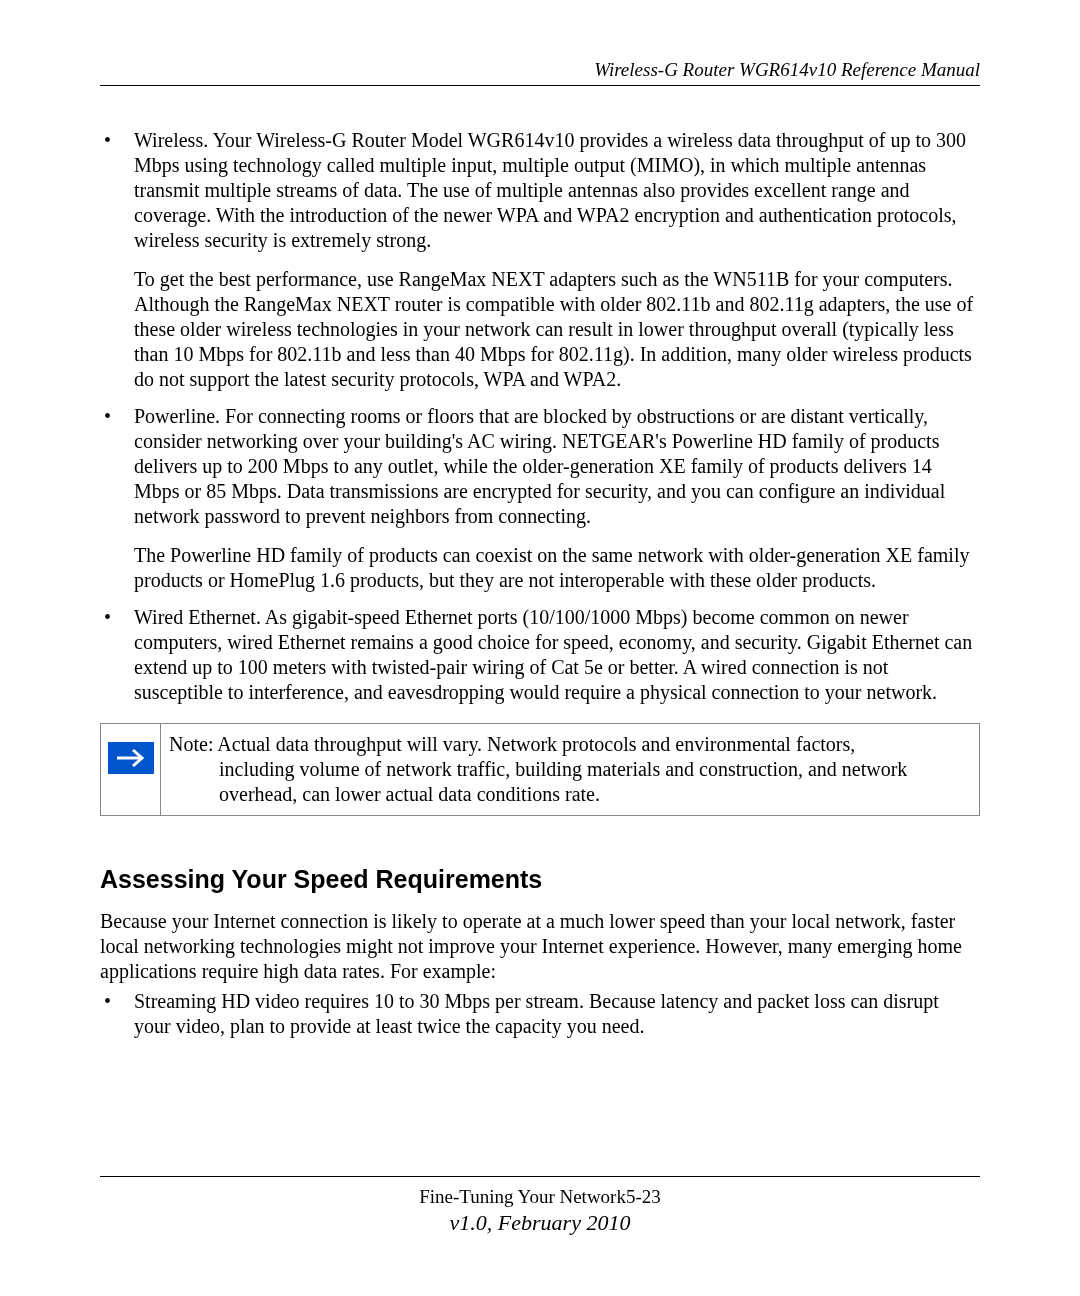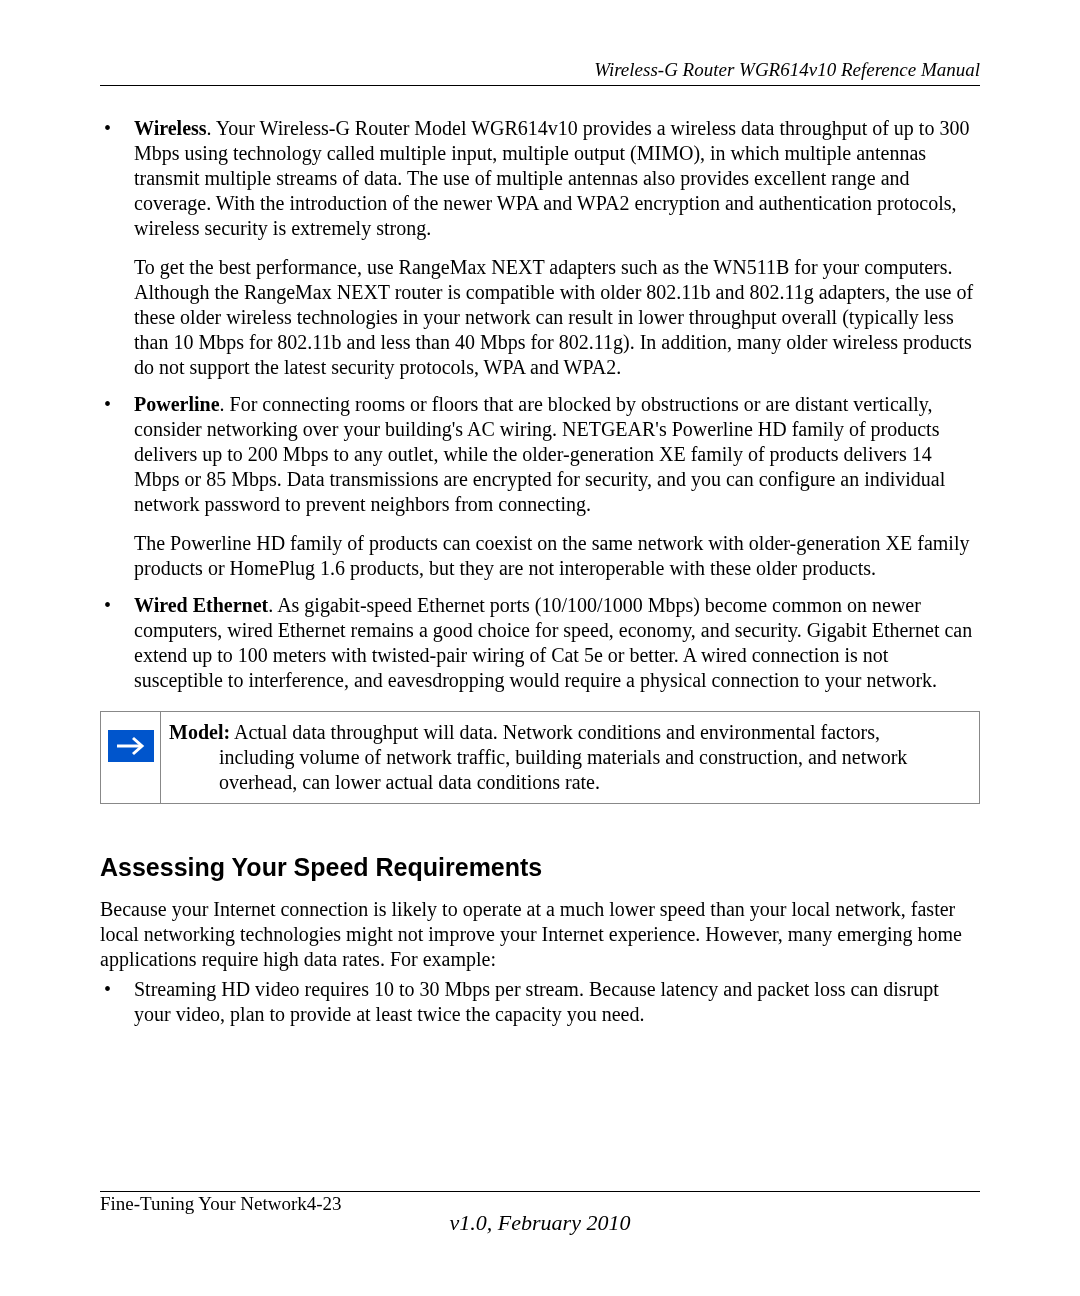--- a/index.html
+++ b/index.html
@@ -24,7 +24,7 @@
       text-align: right;
       font-style: italic;
       font-size: 19px;
-      margin-bottom: 30px;
+      margin-bottom: 42px;
     }
     .bullet-item {
       display: flex;

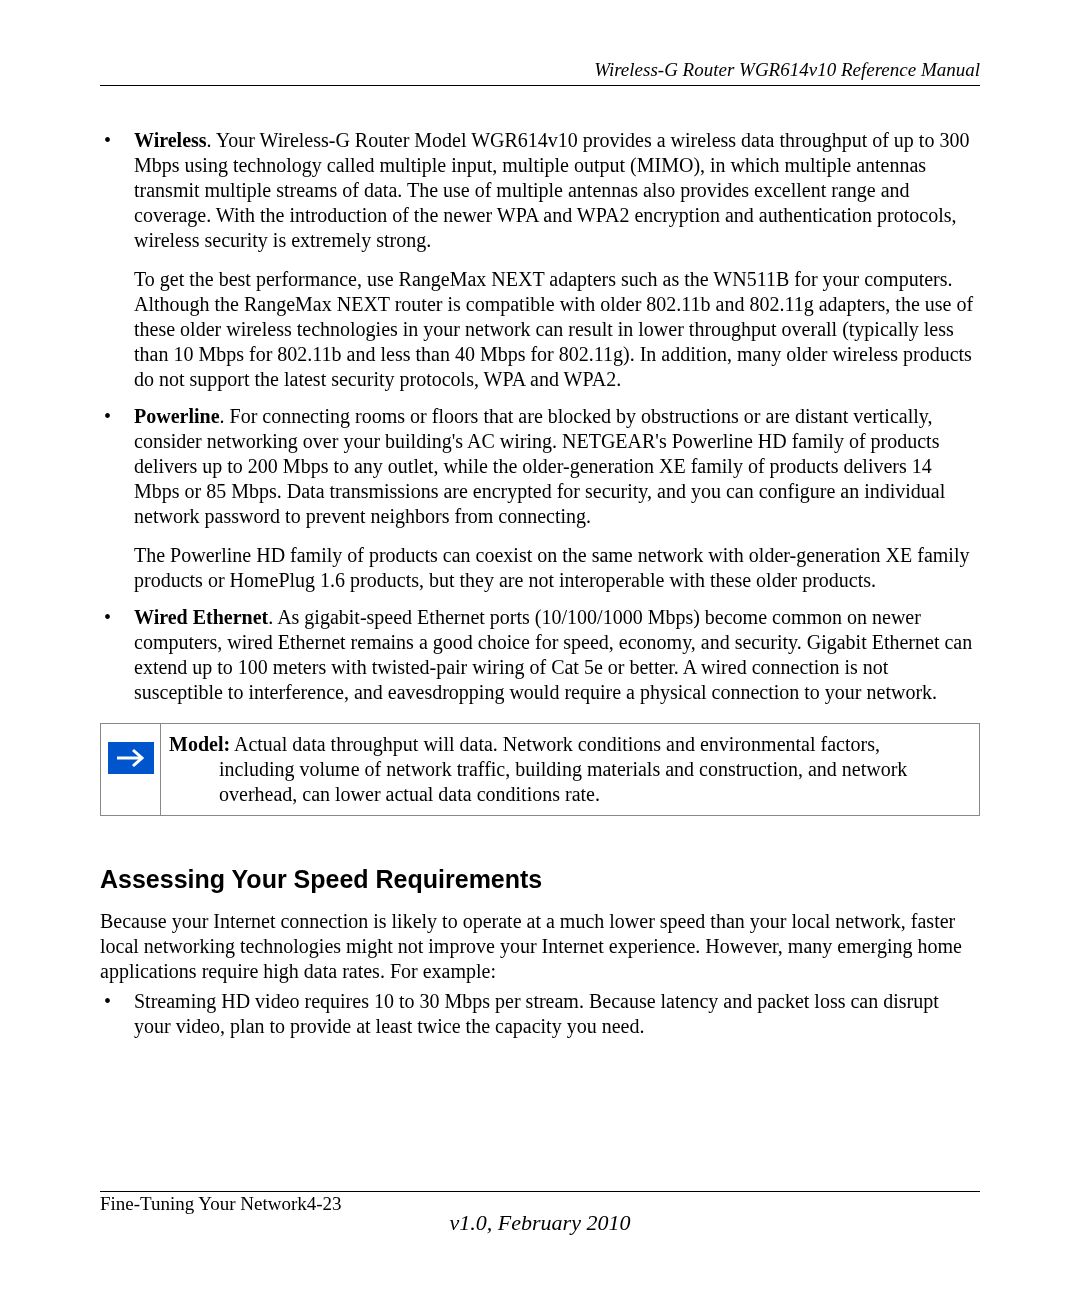--- a/index.html
+++ b/index.html
@@ -108,7 +108,7 @@
       font-style: italic;
       font-size: 22px;
     }
-    b { font-weight: bold; }
+    b { font-weight: normal; }
   </style>
 </head>
 <body>

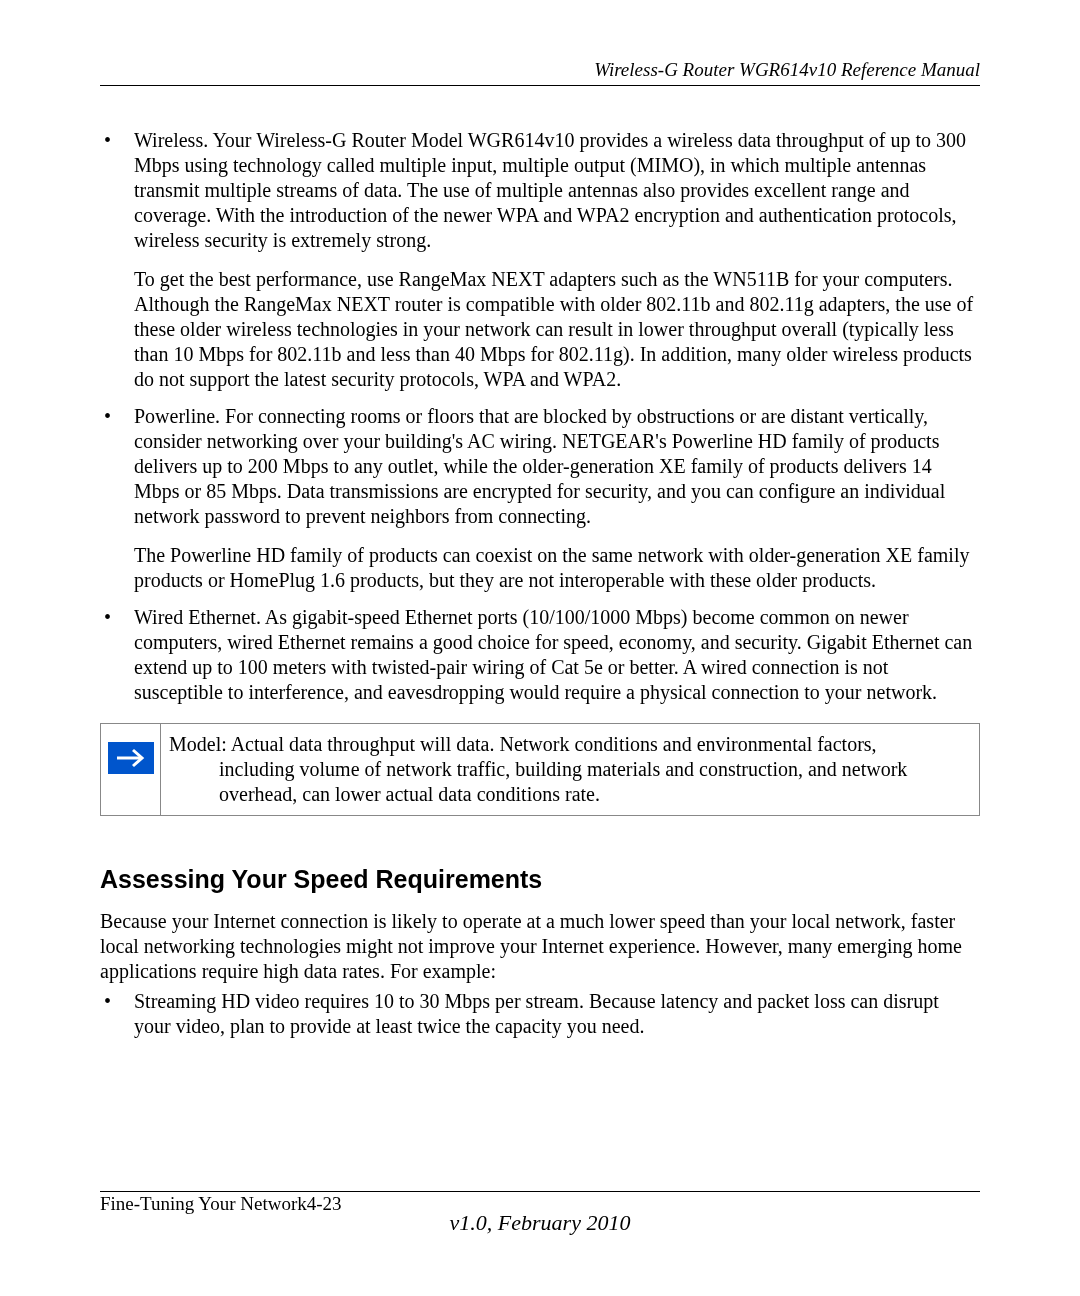--- a/index.html
+++ b/index.html
@@ -150,7 +150,7 @@
     </div>
   </div>
   <div class="note-text">
-    <div><b>Model:</b><span> Actual data throughput will data. Network conditions and environmental factors,</span></div>
+    <div><b>Note:</b><span> Actual data throughput will data. Network conditions and environmental factors,</span></div>
     <div class="note-body">including volume of network traffic, building materials and construction, and network overhead, can lower actual data conditions rate.</div>
   </div>
 </div>

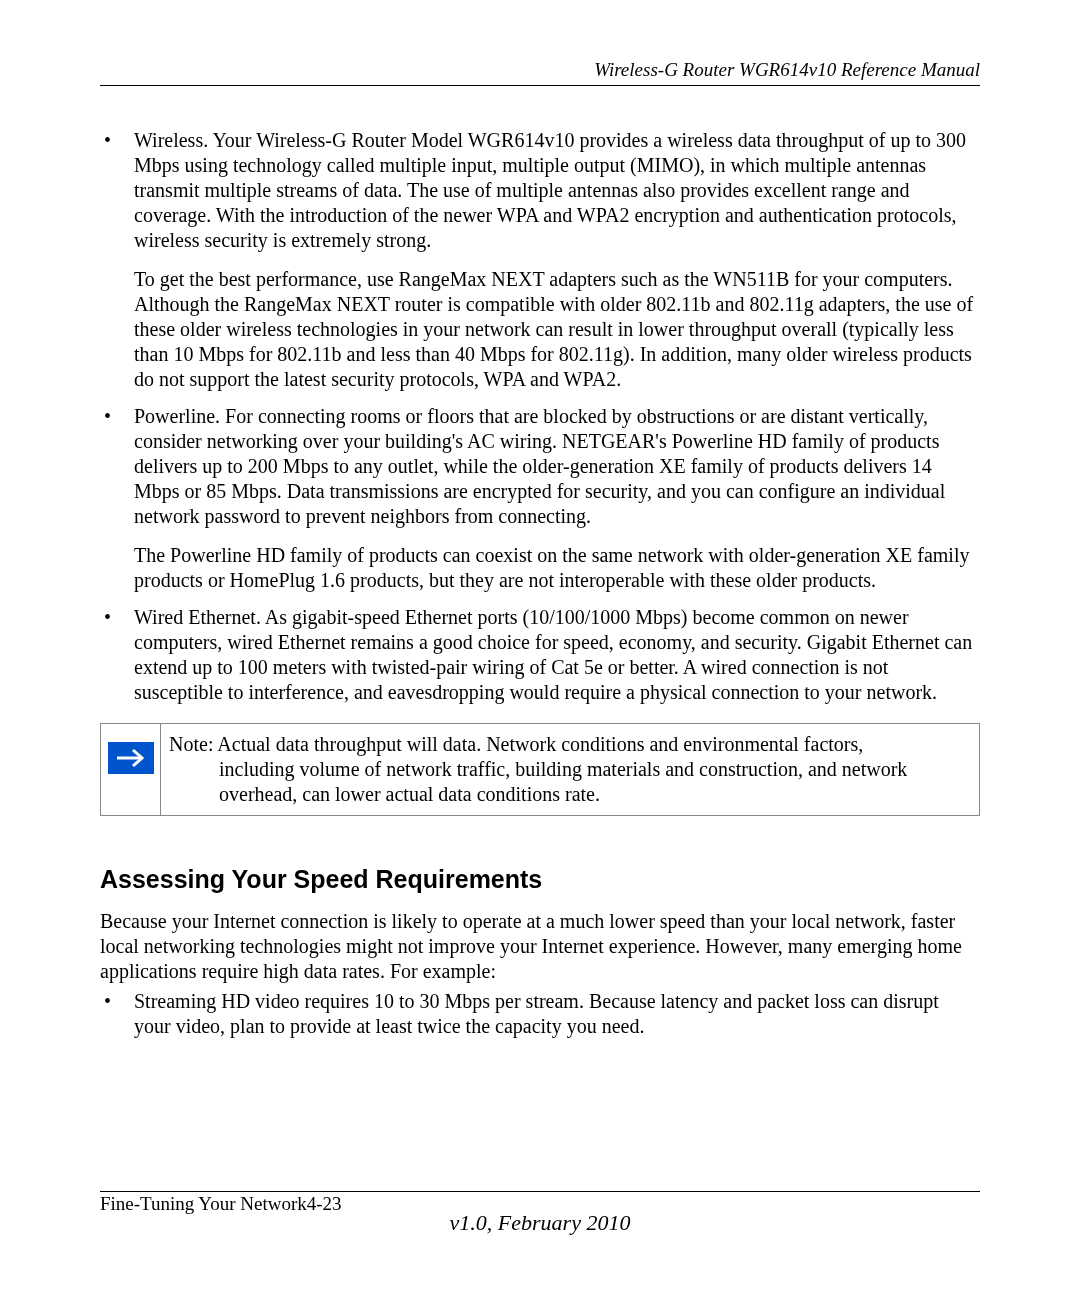--- a/index.html
+++ b/index.html
@@ -150,7 +150,7 @@
     </div>
   </div>
   <div class="note-text">
-    <div><b>Note:</b><span> Actual data throughput will data. Network conditions and environmental factors,</span></div>
+    <div><b>Note:</b><span> Actual data throughput will vary. Network protocols and environmental factors,</span></div>
     <div class="note-body">including volume of network traffic, building materials and construction, and network overhead, can lower actual data conditions rate.</div>
   </div>
 </div>

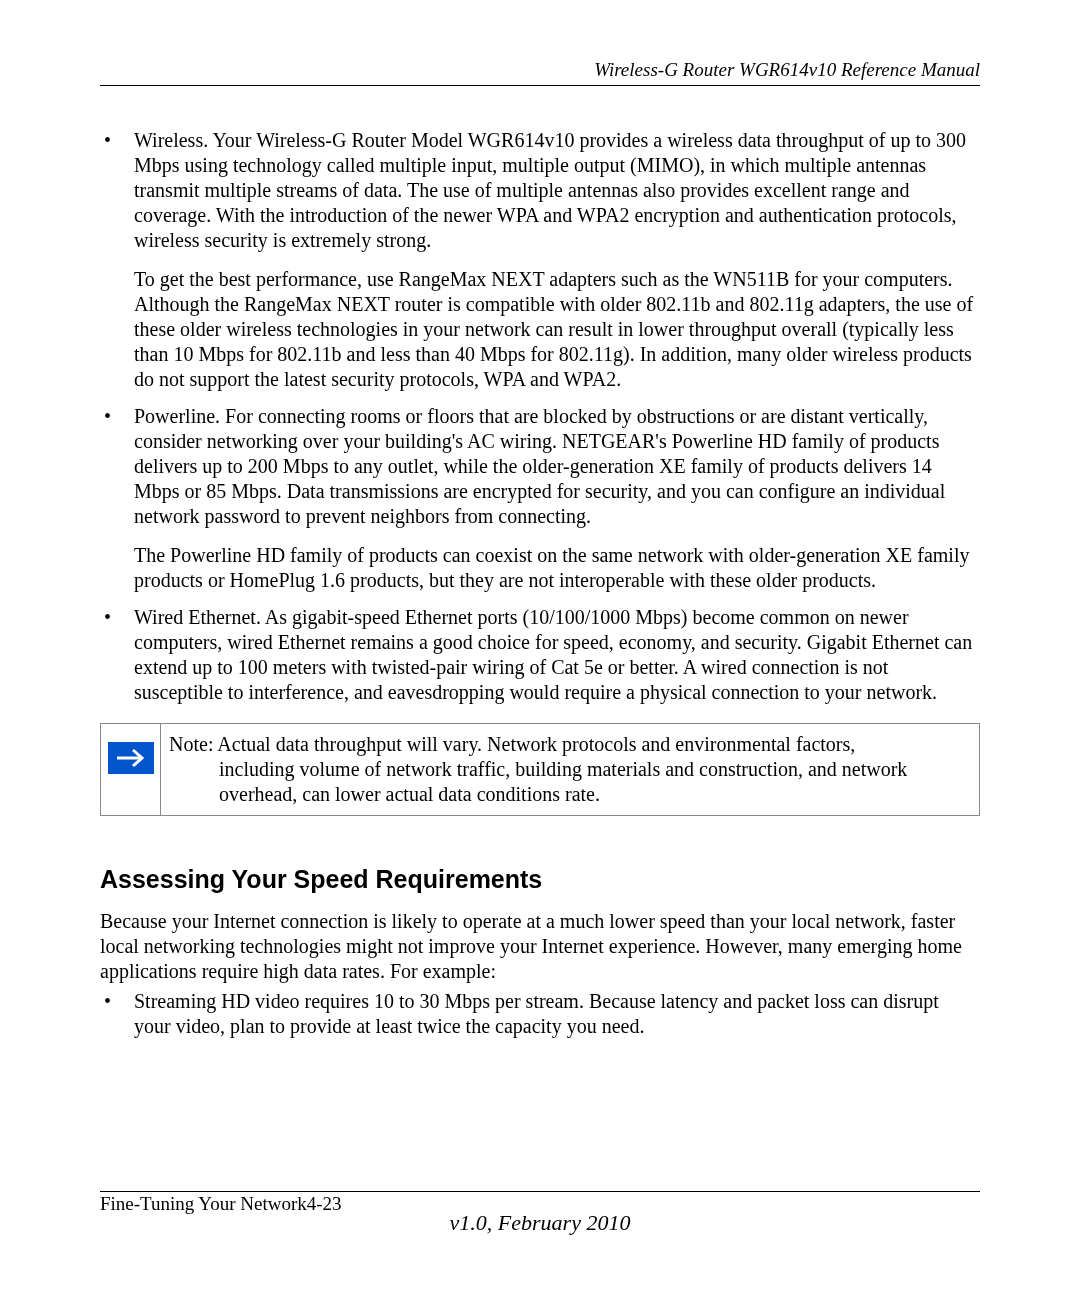--- a/index.html
+++ b/index.html
@@ -91,12 +91,13 @@
     }
     .footer {
       position: absolute;
-      bottom: 80px;
+      bottom: 87px;
       left: 100px;
       right: 100px;
       border-top: 1.5px solid #000;
+      padding-top: 8px;
       display: flex;
-      justify-content: flex-start;
+      justify-content: center;
       font-size: 19px;
     }
     .version {

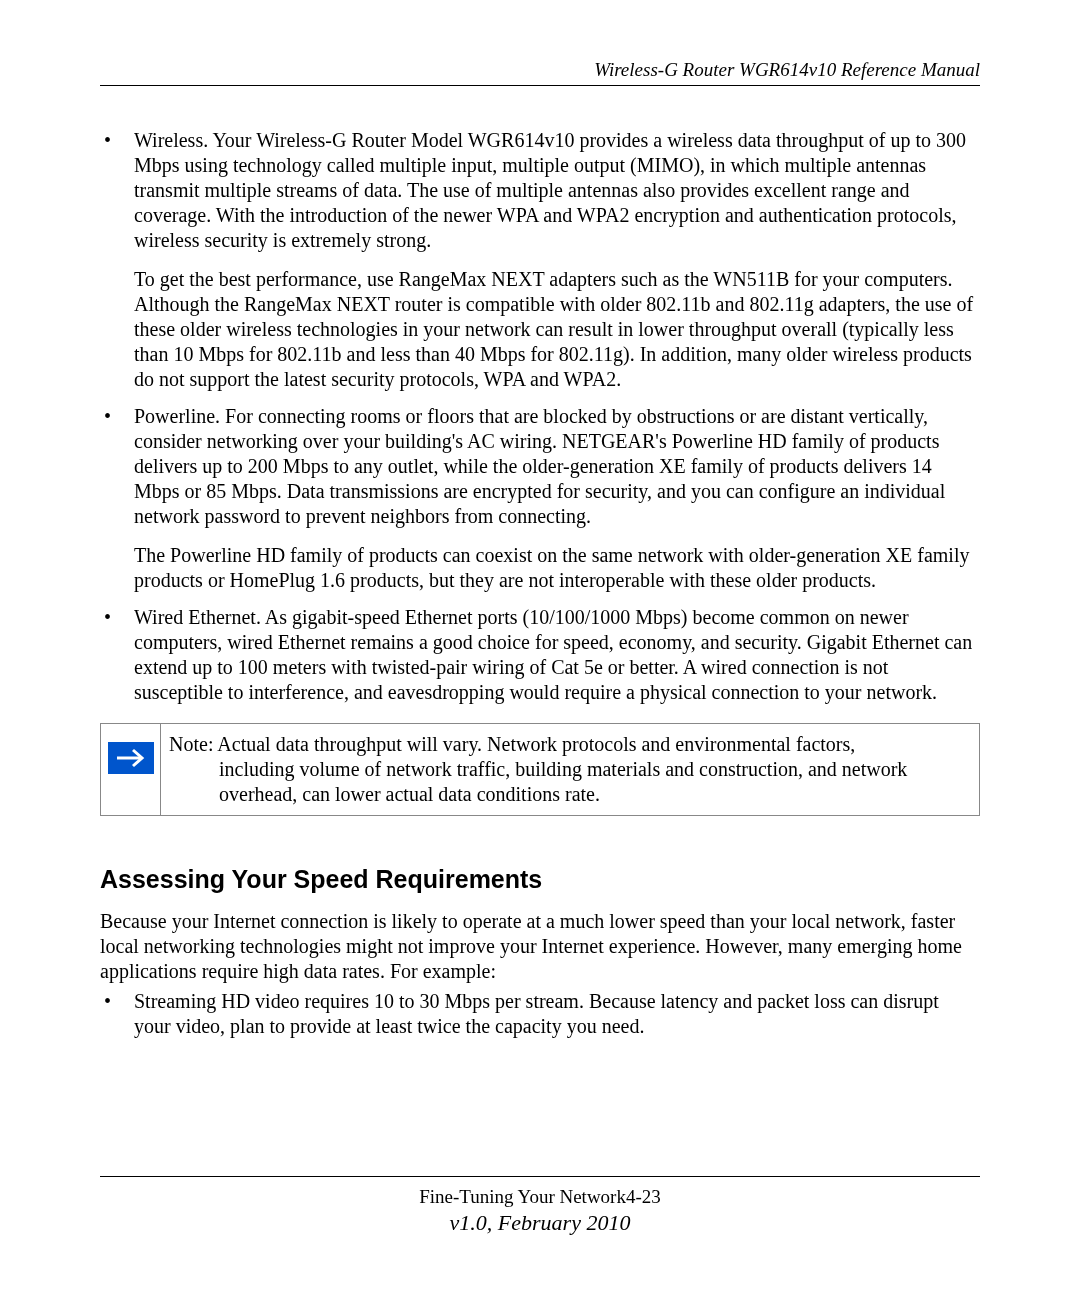--- a/index.html
+++ b/index.html
@@ -169,7 +169,7 @@
 
 <div class="footer">
   <span>Fine-Tuning Your Network</span>
-  <span>4-23</span>
+  <span>5-23</span>
 </div>
 
 <div class="version">v1.0, February 2010</div>

